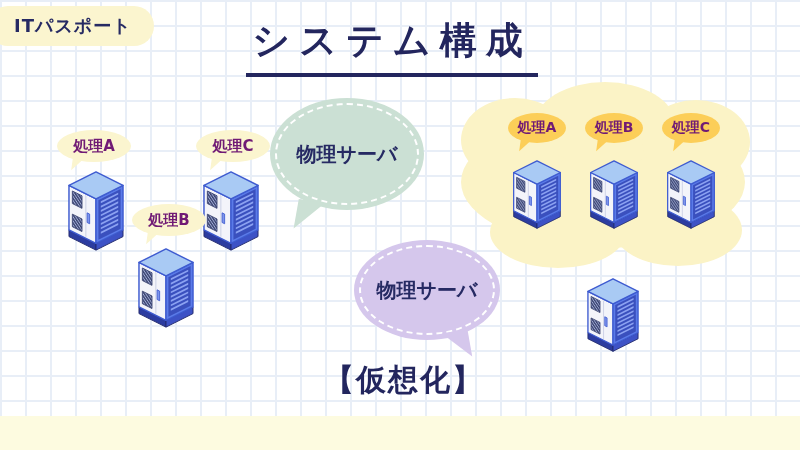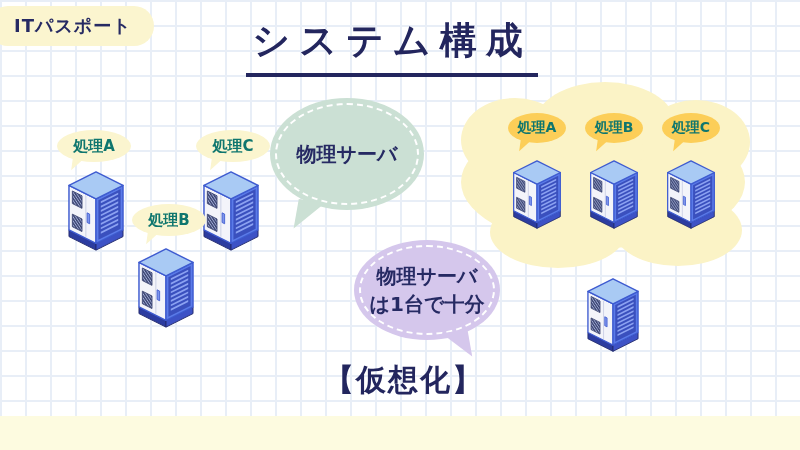--- a/index.html
+++ b/index.html
@@ -52,7 +52,7 @@
   
   .tag{
     display:flex;align-items:center;justify-content:center;border-radius:50%;
-    color:#0f766e;z-index:3;font-weight:600;
+    color:#701a75;z-index:3;font-weight:600;
   }
   .tag::after{
     content:"";position:absolute;left:15px;bottom:-9px;width:0;height:0;

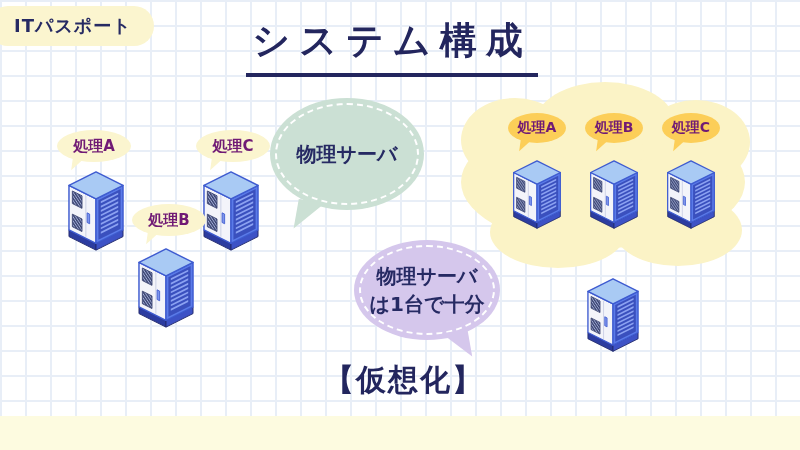--- a/index.html
+++ b/index.html
@@ -157,7 +157,6 @@
 </div>
 <div class="abs bubble bubble-purple">
   <div>物理サーバ</div>
-  <div>は1台で十分</div>
   <div class="tail"></div>
 </div>
 

